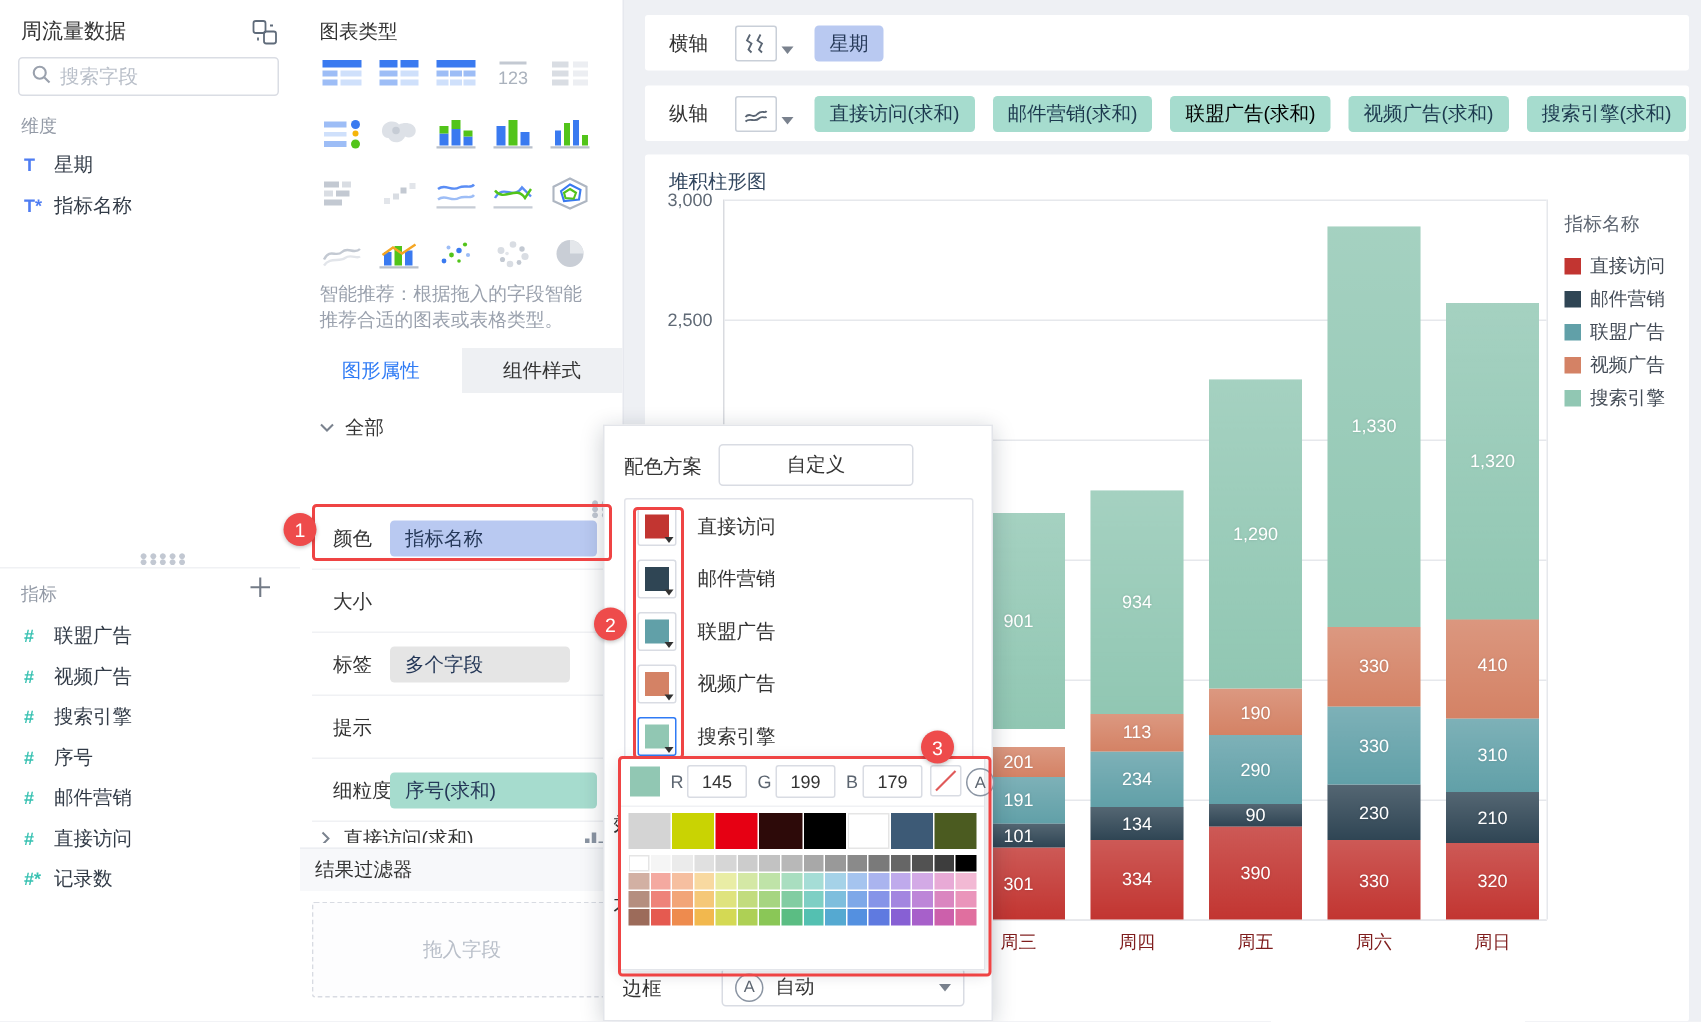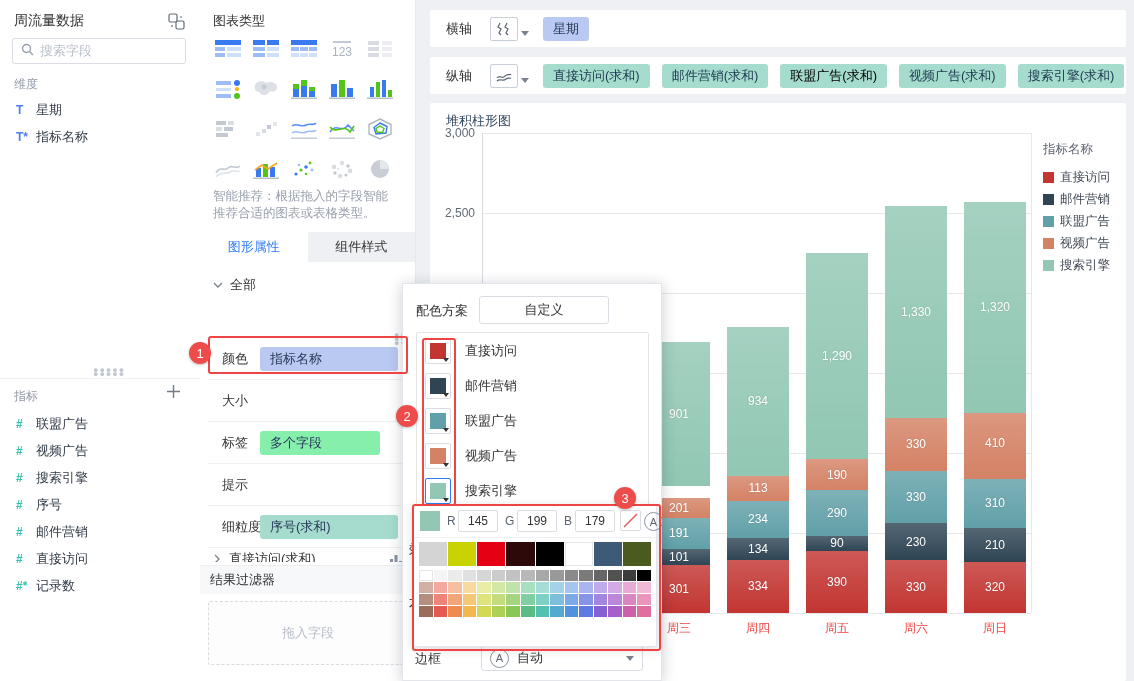--- a/index.html
+++ b/index.html
@@ -504,7 +504,7 @@
           <div class="seg abs" style="bottom:142.4px;height:52.800000000000004px;background:linear-gradient(180deg,rgba(255,255,255,.18),rgba(255,255,255,0)),#d48265;">
             <span style="text-shadow:0 0 2px rgba(0,0,0,.15);">330</span>
           </div>
-          <div class="seg abs" style="bottom:195.20000000000002px;height:212px;background:linear-gradient(180deg,rgba(255,255,255,.18),rgba(255,255,255,0)),#91c7b3;">
+          <div class="seg abs" style="bottom:195.20000000000002px;height:267px;background:linear-gradient(180deg,rgba(255,255,255,.18),rgba(255,255,255,0)),#91c7b3;">
             <span style="text-shadow:0 0 2px rgba(0,0,0,.15);">1,330</span>
           </div>
         </div>

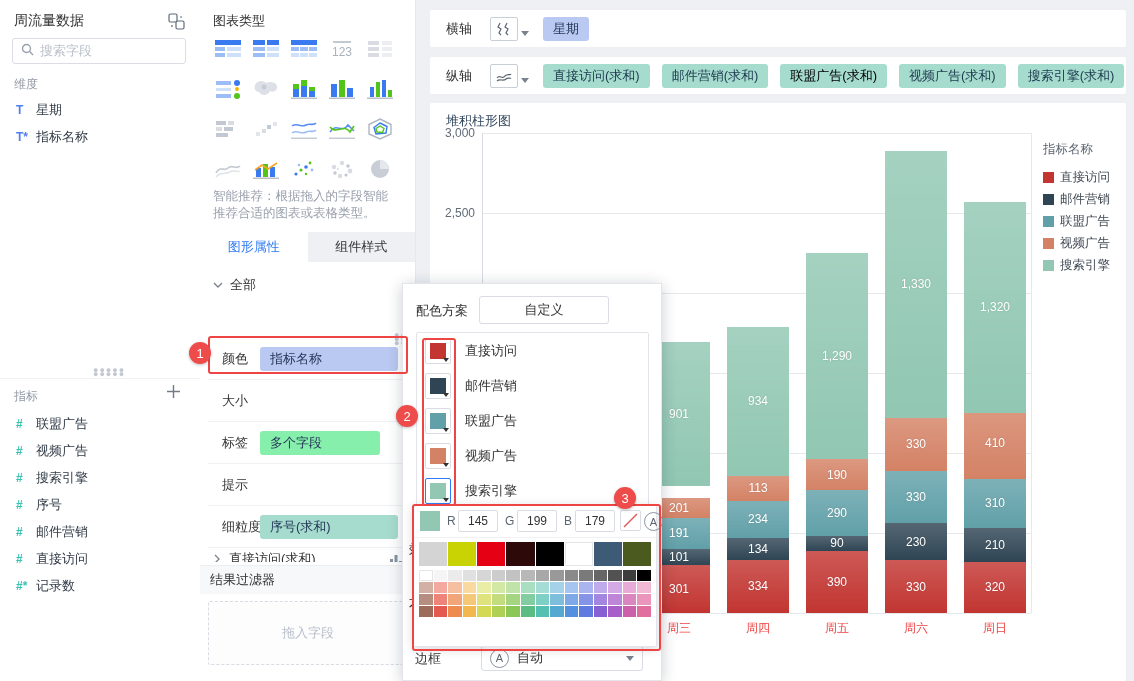--- a/index.html
+++ b/index.html
@@ -354,7 +354,7 @@
         </div>
         <div style="position:relative;height:42px;">
           <span class="prow-label abs" style="left:22px;top:12px;">标签</span>
-          <span class="pill abs" style="left:60px;top:9px;width:120px;background:#86efac;">多个字段</span>
+          <span class="pill abs" style="left:60px;top:9px;width:120px;background:#e5e5e5;">多个字段</span>
           <div class="divline abs" style="left:8px;top:41px;width:199px;"></div>
         </div>
         <div style="position:relative;height:42px;">

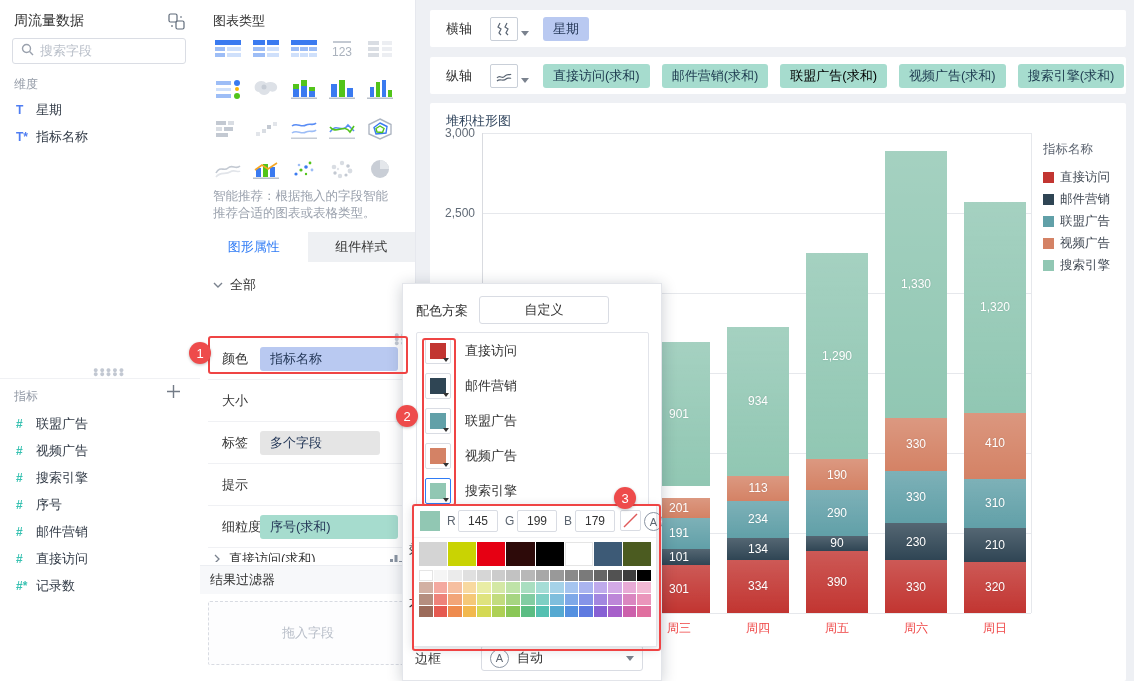--- a/index.html
+++ b/index.html
@@ -45,7 +45,7 @@
   #plot{left:52px;top:30px;width:548px;height:480px;border-left:1px solid #d9dbe0;border-bottom:1px solid #d9dbe0;}
   .gline{left:0;width:548px;height:1px;background:#e6e8ec;}
   .ytick{color:#606a76;font-size:12px;width:44px;text-align:right;}
-  .xtick{color:#ef4444;font-size:12px;text-align:center;}
+  .xtick{color:#7f1d1d;font-size:12px;text-align:center;}
   .seg{left:0;width:100%;display:flex;align-items:center;justify-content:center;color:#fff;font-size:12px;}
   .legend-title{color:#5c6470;font-size:12.5px;}
   .lg-item{display:flex;align-items:center;height:22px;cursor:pointer;}

